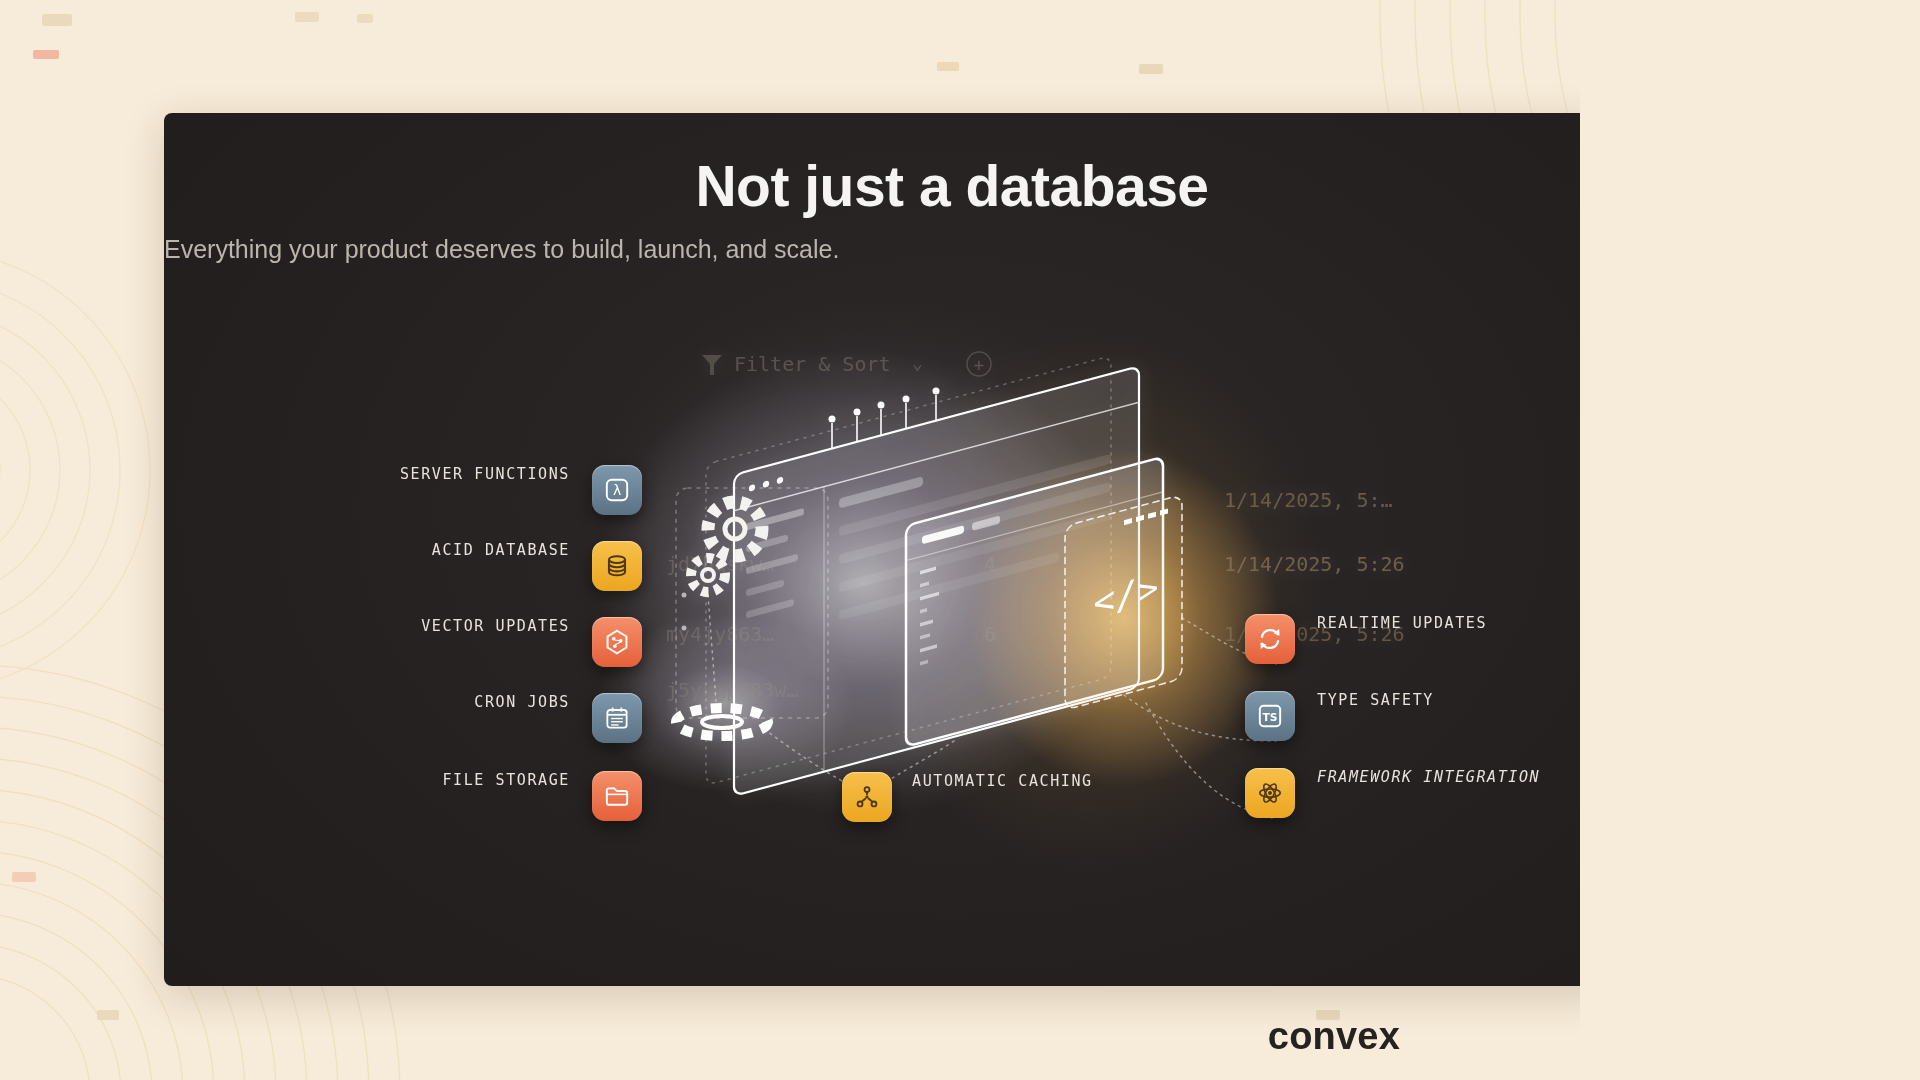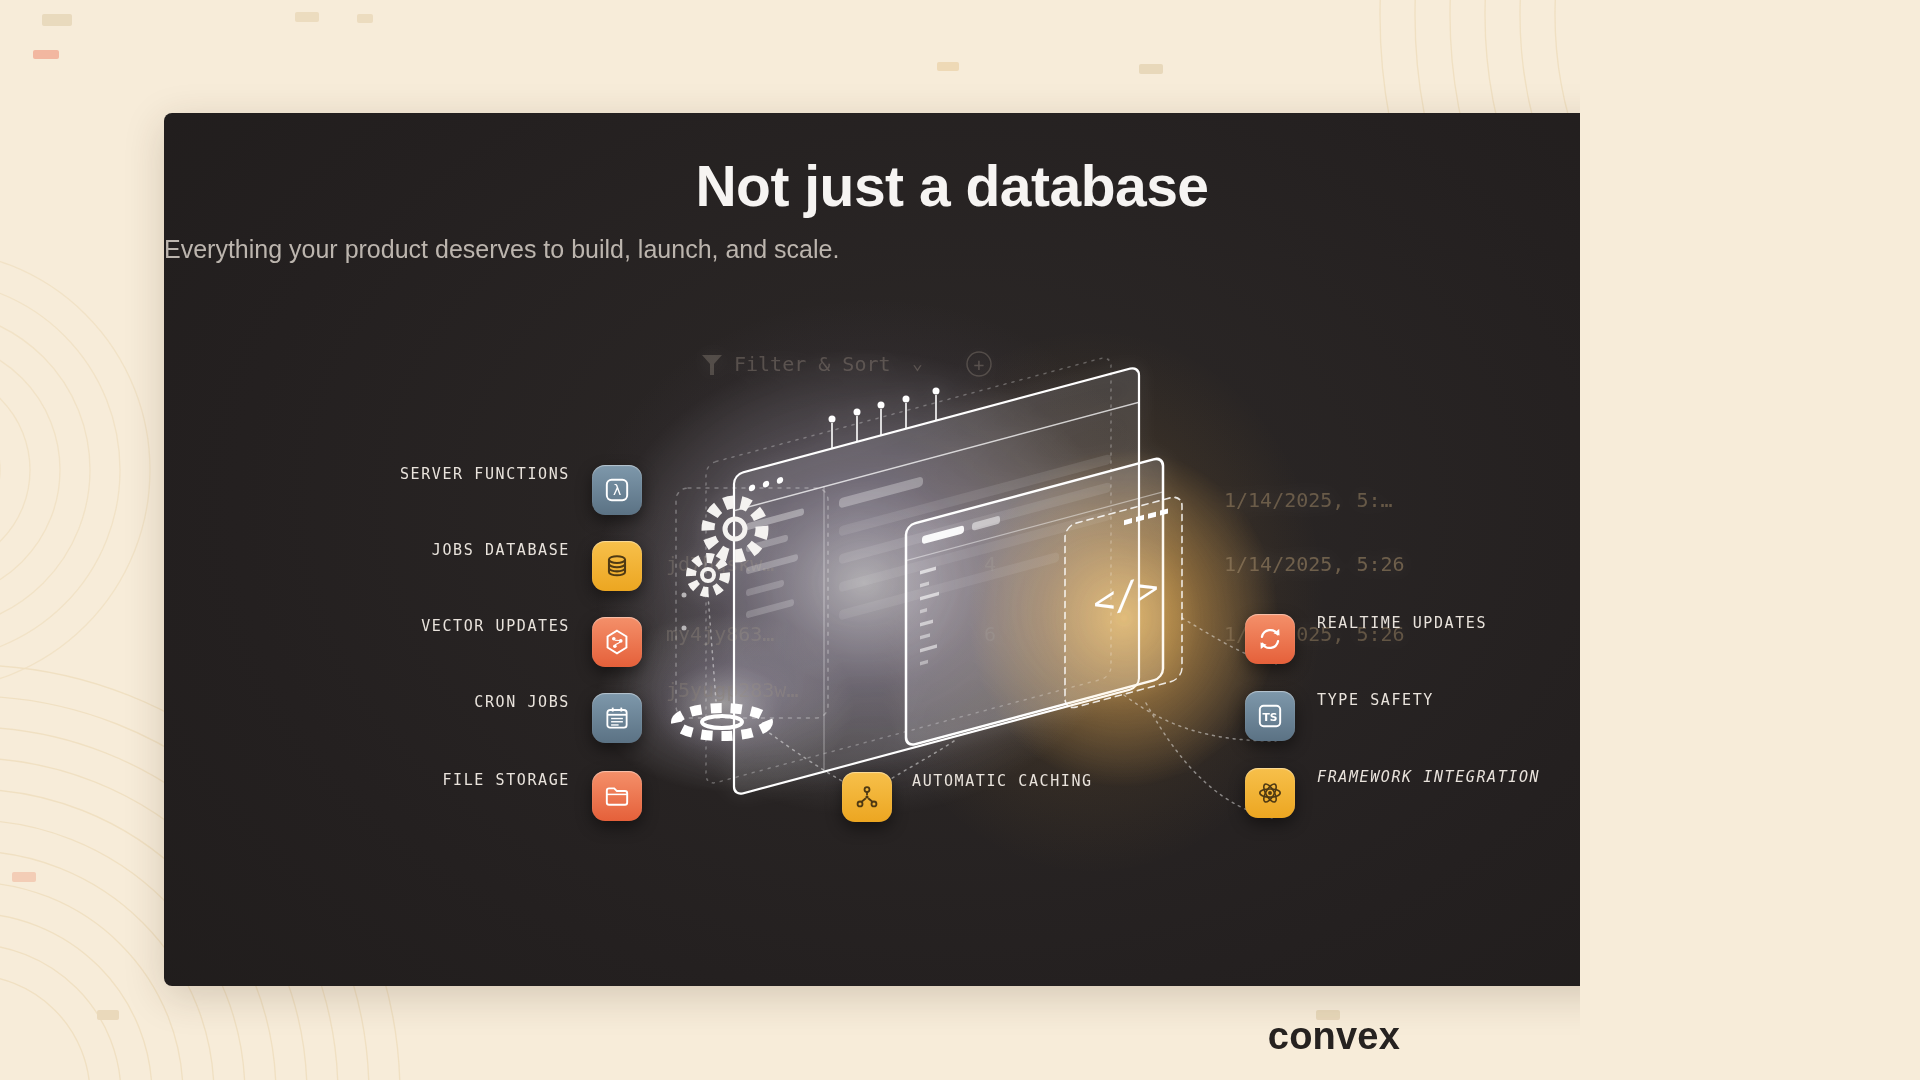--- a/index.html
+++ b/index.html
@@ -235,7 +235,7 @@
       </span>
     </div>
     <div class="feat lrow" style="top:428px;">
-      <span class="lab">JOBS DATABASE</span>
+      <span class="lab">ACID DATABASE</span>
       <span class="ic yellow">
         <svg viewBox="0 0 28 28" fill="none" stroke="#4e3913" stroke-width="1.9">
           <ellipse cx="14" cy="8" rx="7.5" ry="3.2"></ellipse>

